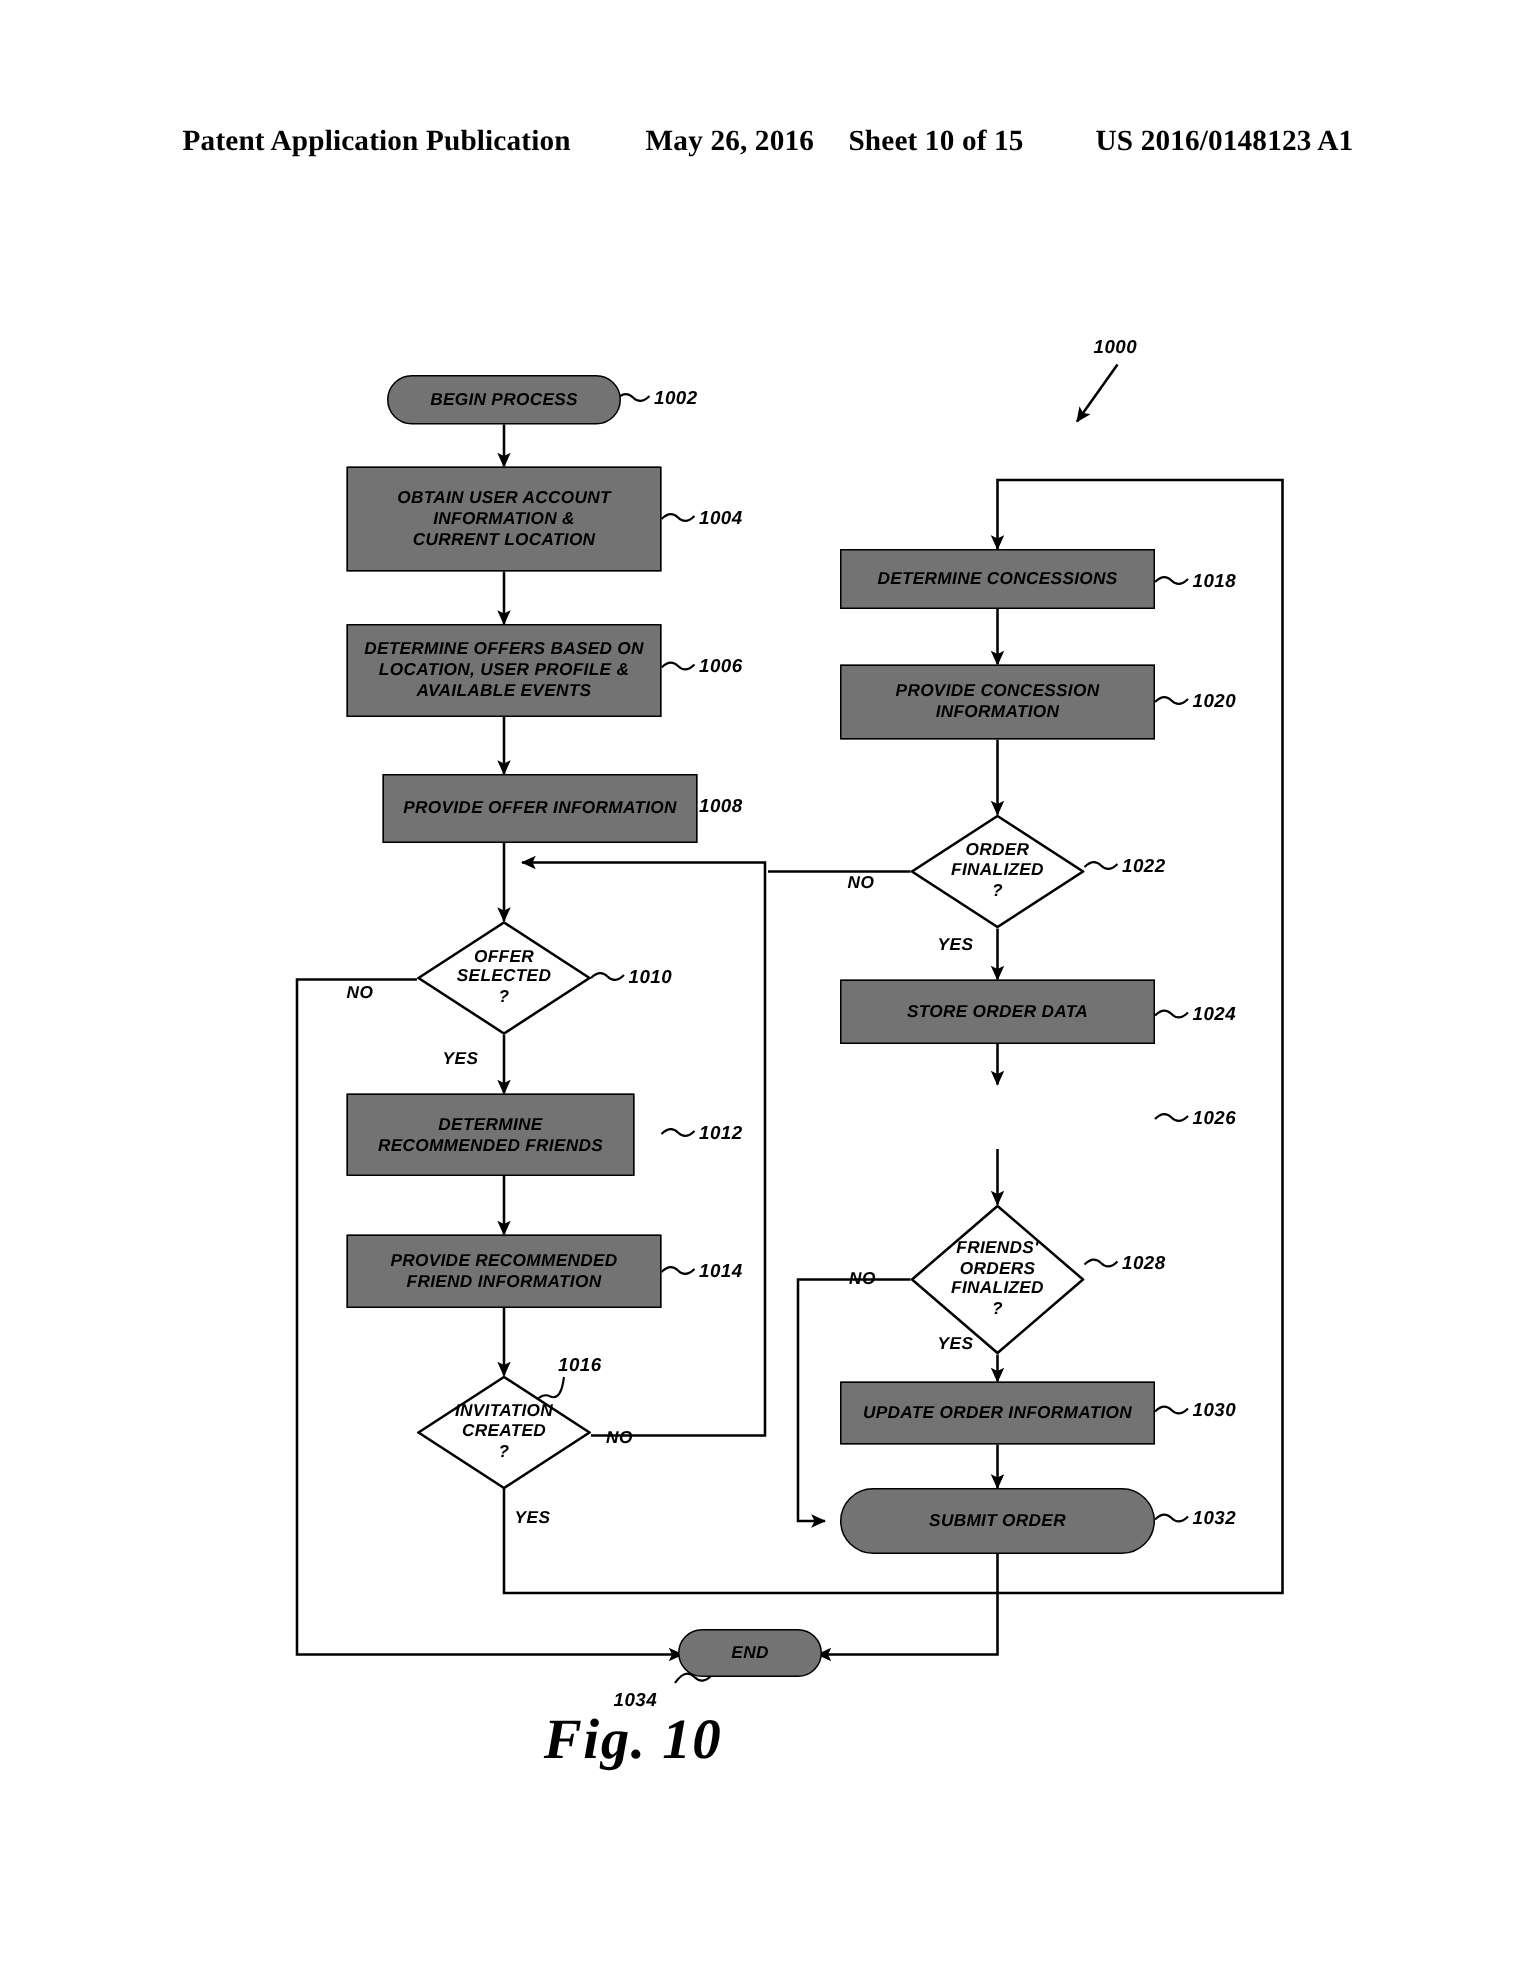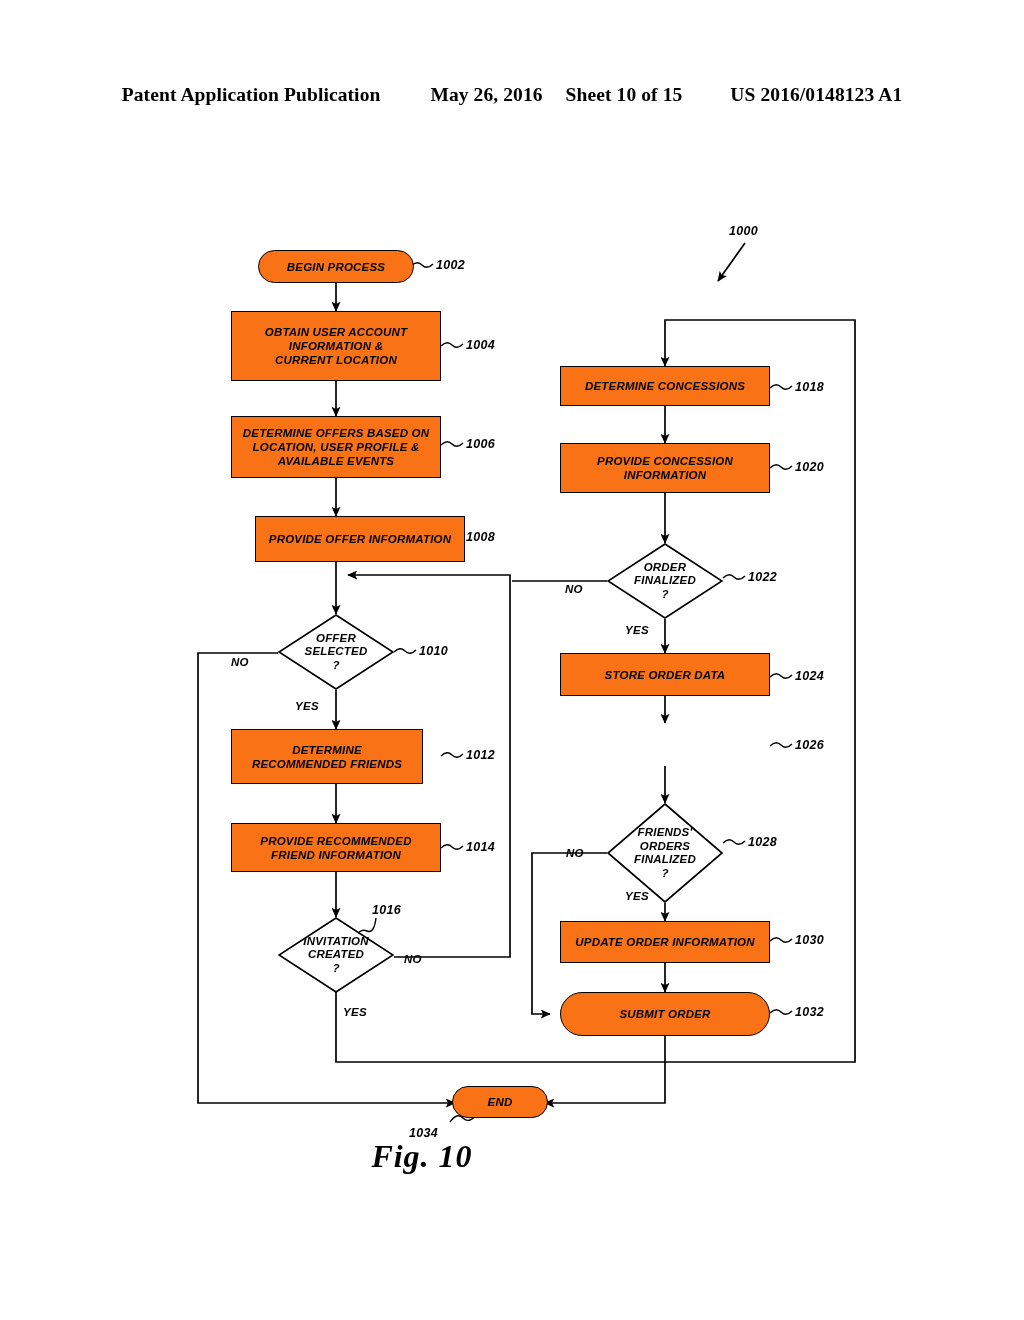--- a/index.html
+++ b/index.html
@@ -60,7 +60,7 @@
     line-height: 14px;
     letter-spacing: 0.2px;
     color: #000;
-    background: #f97316;
+    background: #737373;
   }
   .proc {
     border: 1.6px solid #000;

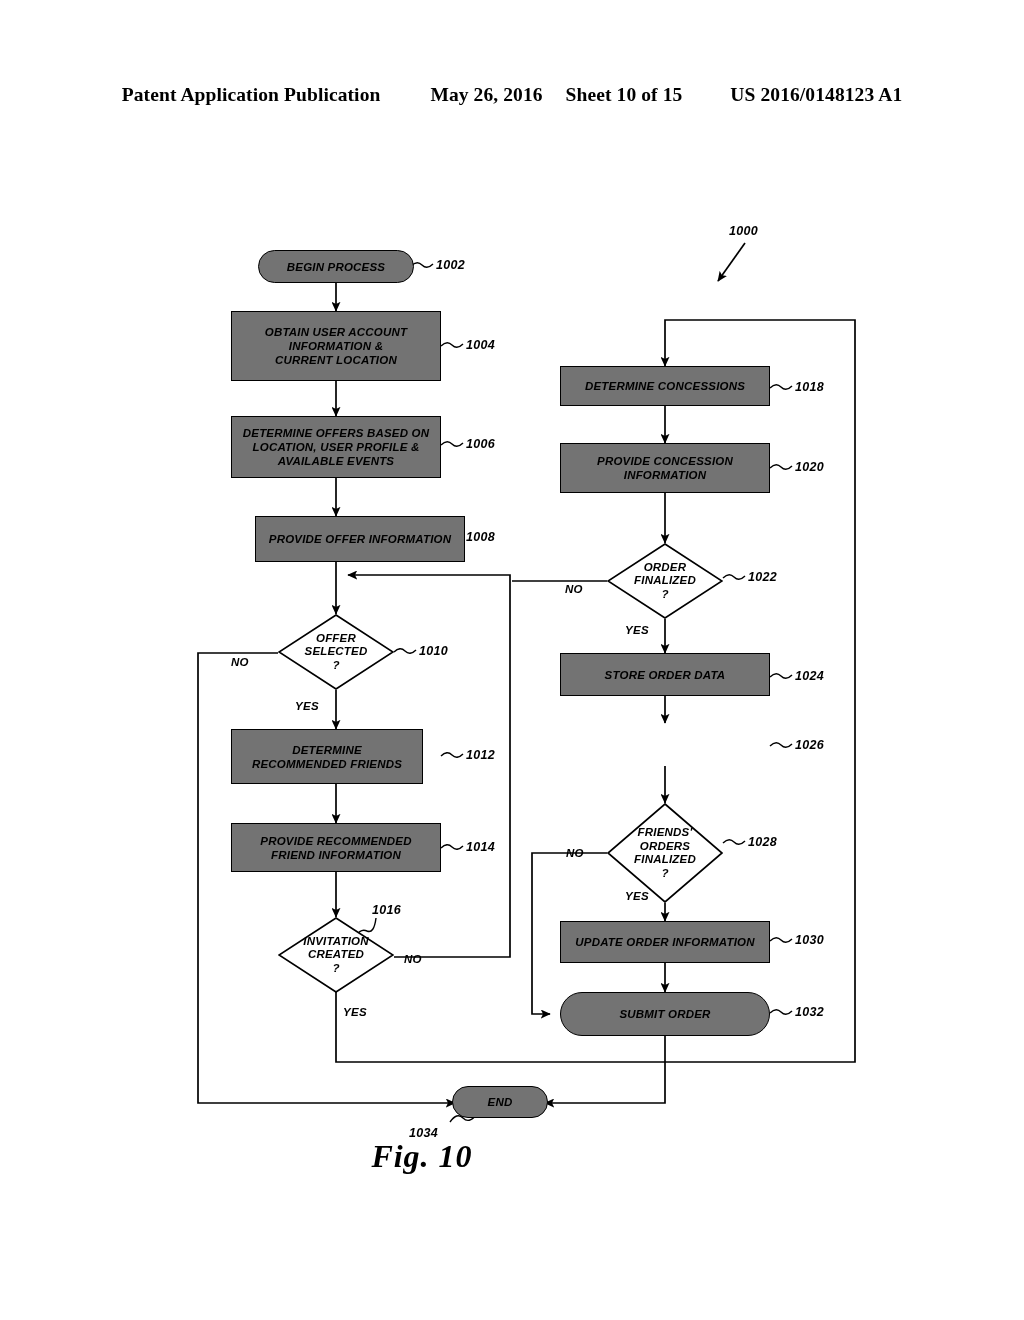--- a/index.html
+++ b/index.html
@@ -124,7 +124,7 @@
     font-family: "Liberation Serif", serif;
     font-weight: bold;
     font-style: italic;
-    font-size: 32px;
+    font-size: 38px;
     letter-spacing: 1px;
   }
 </style>

